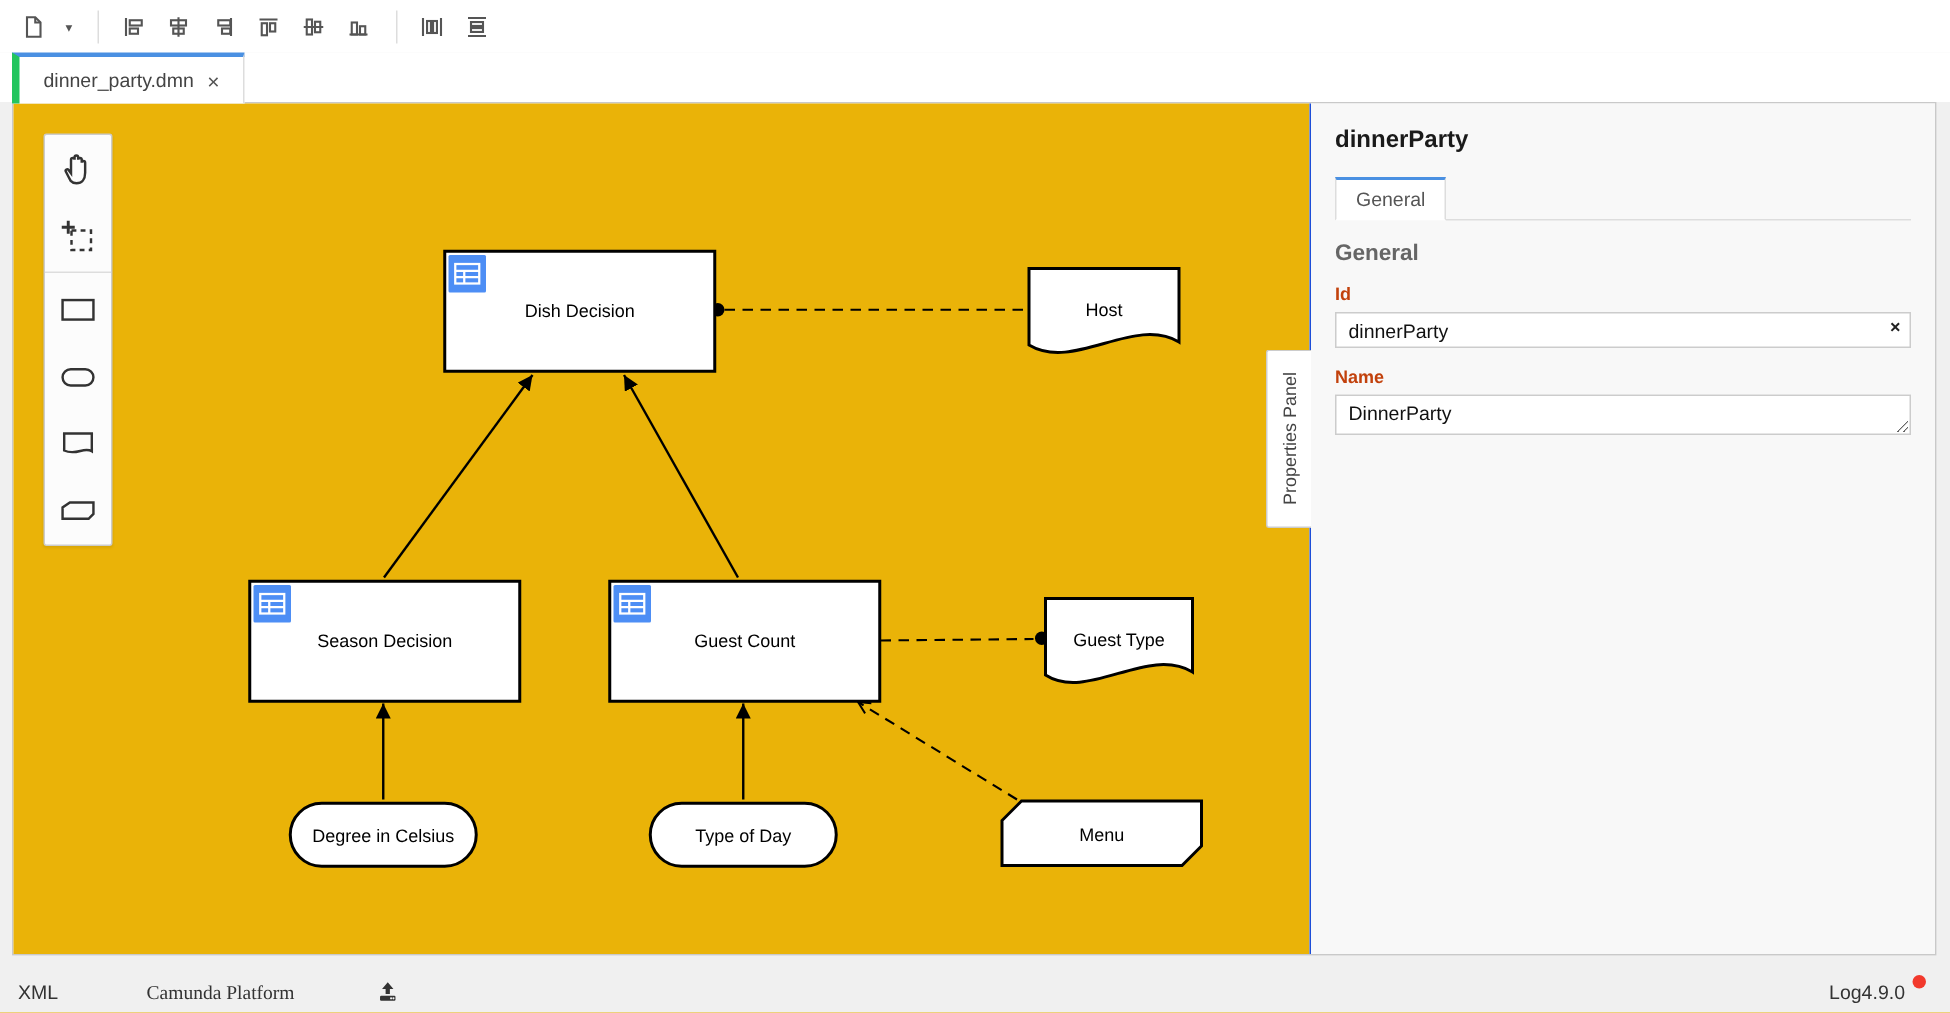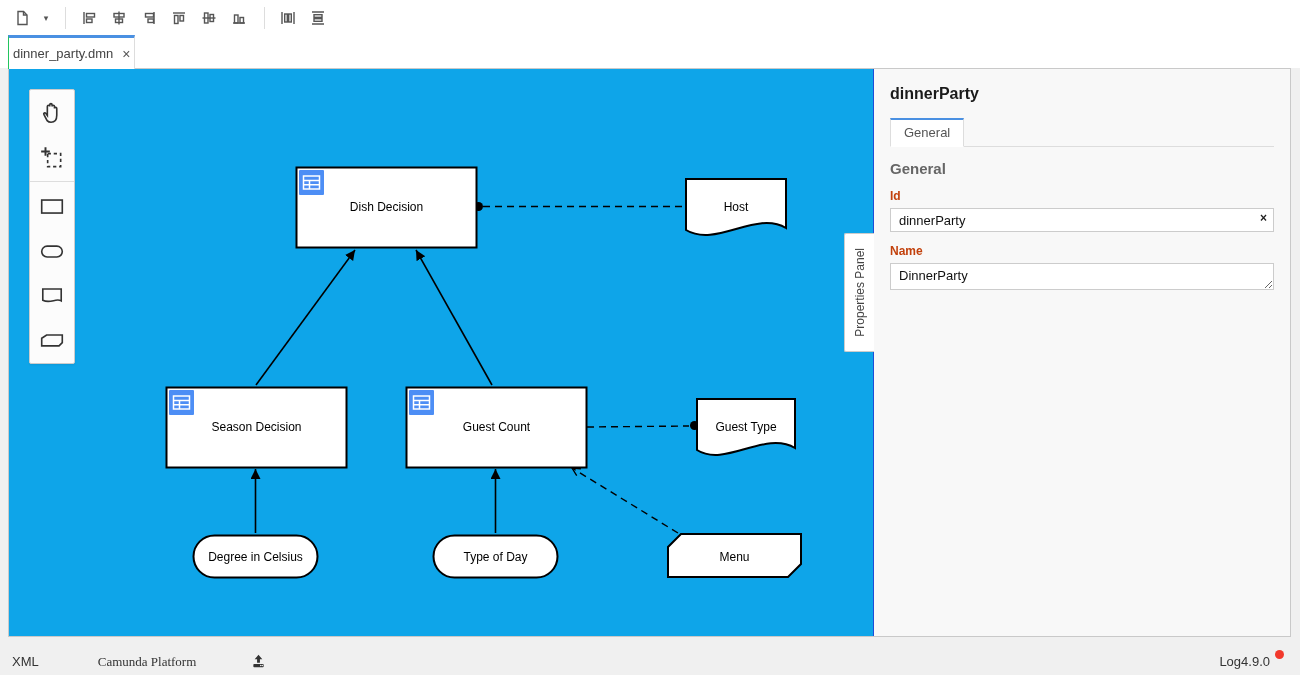--- a/index.html
+++ b/index.html
@@ -28,9 +28,9 @@
   }
   .doc-tab{
     position:absolute; left:8px; top:0; height:34px; min-width:123px;
-    background:#fff; border-left:1px solid #22c55e; border-right:1px solid #ddd;
+    background:#fff; border-left:5px solid #22c55e; border-right:1px solid #ddd;
     border-top:3px solid #4a90e2; z-index:3;
-    display:flex; align-items:center; padding:0 4px; gap:9px;
+    display:flex; align-items:center; padding:0 16px; gap:9px;
     font-size:13px; color:#444; cursor:pointer;
   }
   .doc-tab .close{ color:#555; font-size:14px; line-height:1; cursor:pointer; }

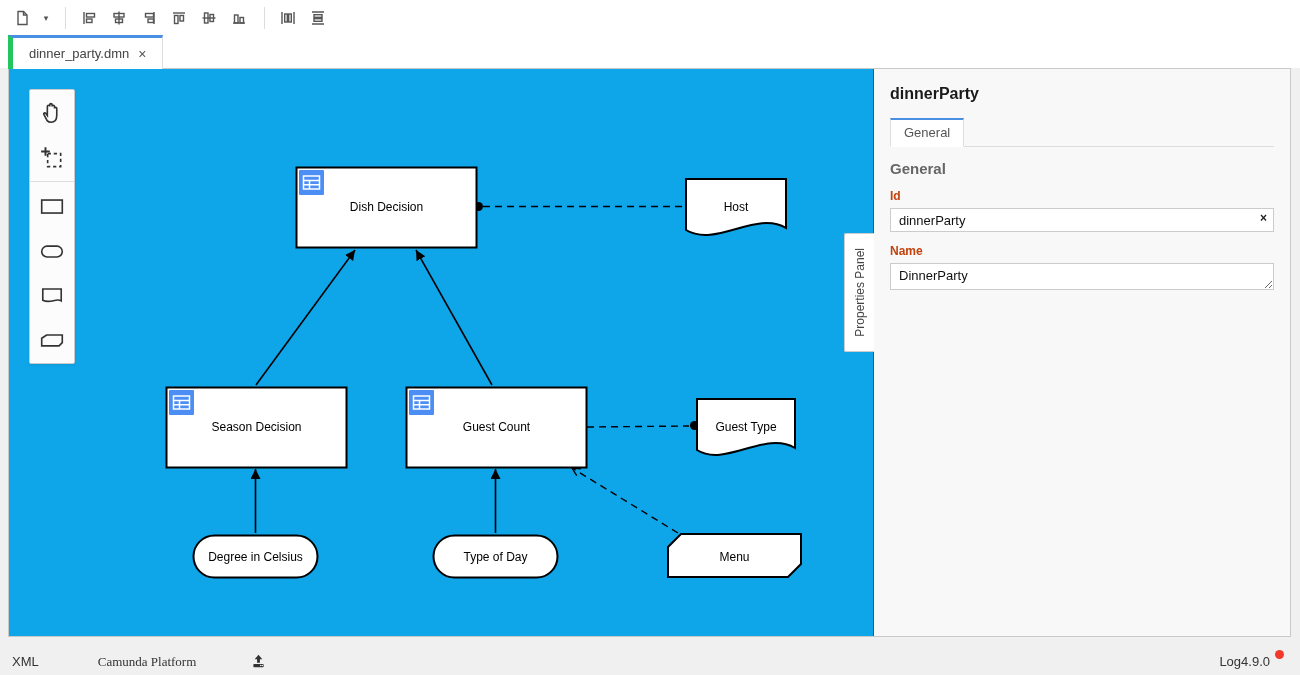--- a/index.html
+++ b/index.html
@@ -39,7 +39,7 @@
     position:absolute; left:8px; top:68px; width:1283px; height:569px;
     background:#fff; border:1px solid #c9c9c9; z-index:2;
   }
-  .canvas{ position:absolute; left:0; top:0; width:864px; height:567px; background:#0ea5e9; }
+  .canvas{ position:absolute; left:0; top:0; width:864px; height:567px; background:#eab308; }
   svg.diagram{ position:absolute; left:0; top:0; }
   svg.diagram text{ font-family:"Liberation Sans","DejaVu Sans",sans-serif; font-size:12px; fill:#000; }
   .node-shape{ fill:#fff; stroke:#000; stroke-width:2; }

